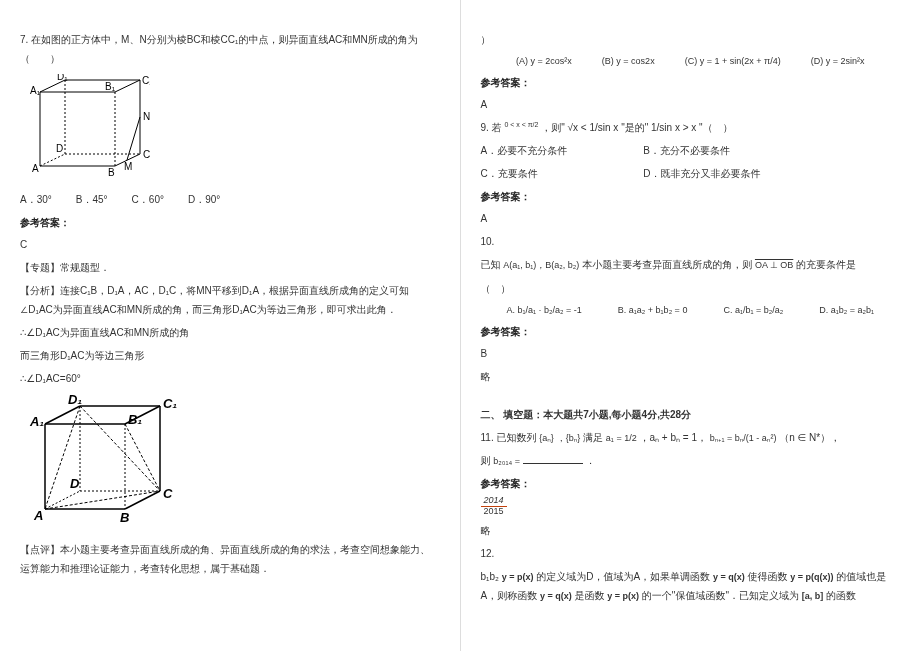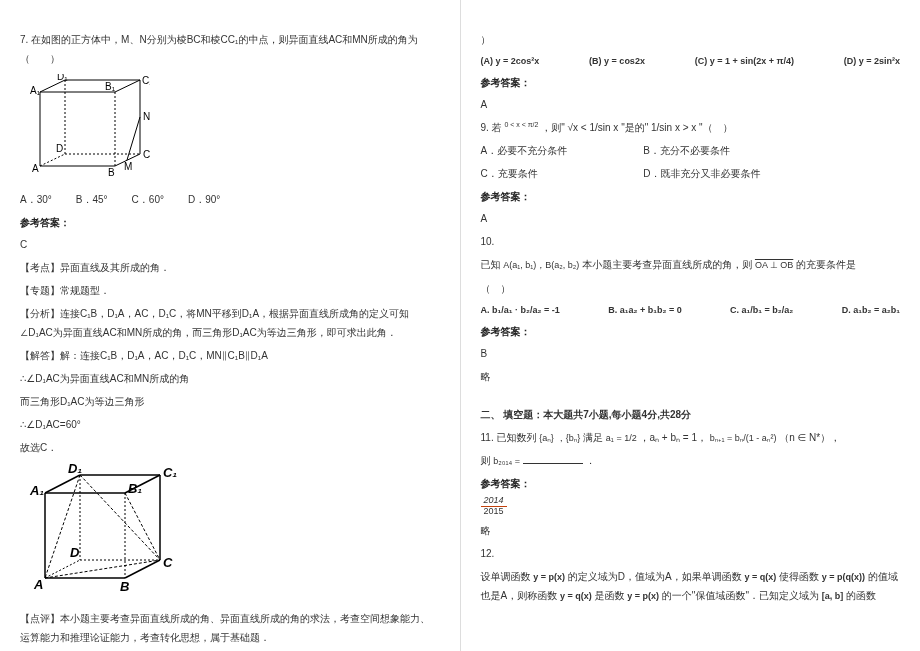--- a/index.html
+++ b/index.html
@@ -34,7 +34,7 @@
     .frac .d { display:block; padding: 0 3px; text-align: right; }
     .fill-line { border-bottom: 1px solid #333; display: inline-block; width: 60px; vertical-align: baseline;}
     .small-opt { font-size: 9px; }
-    .spread { display:flex; justify-content: space-between; gap: 30px; flex-wrap: wrap; font-weight: bold;}
+    .spread { display:flex; justify-content: center; gap: 30px; flex-wrap: wrap;}
     .section-title { font-weight: bold; margin: 19px 0 4px; }
     sup { font-size: 7px; }
   </style>

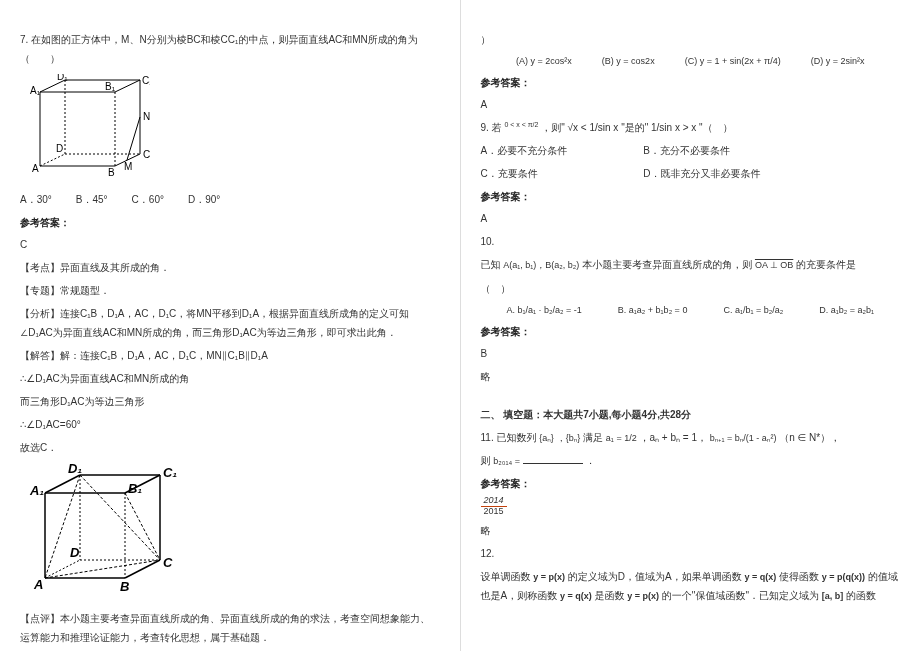--- a/index.html
+++ b/index.html
@@ -85,7 +85,6 @@
 
   <div class="answer-label">参考答案：</div>
   <div class="para">C</div>
-  <div class="para tag">【考点】异面直线及其所成的角．</div>
   <div class="para tag">【专题】常规题型．</div>
   <div class="para tag">【分析】连接C₁B，D₁A，AC，D₁C，将MN平移到D₁A，根据异面直线所成角的定义可知∠D₁AC为异面直线AC和MN所成的角，而三角形D₁AC为等边三角形，即可求出此角．</div>
   <div class="para tag">【解答】解：连接C₁B，D₁A，AC，D₁C，MN∥C₁B∥D₁A</div>

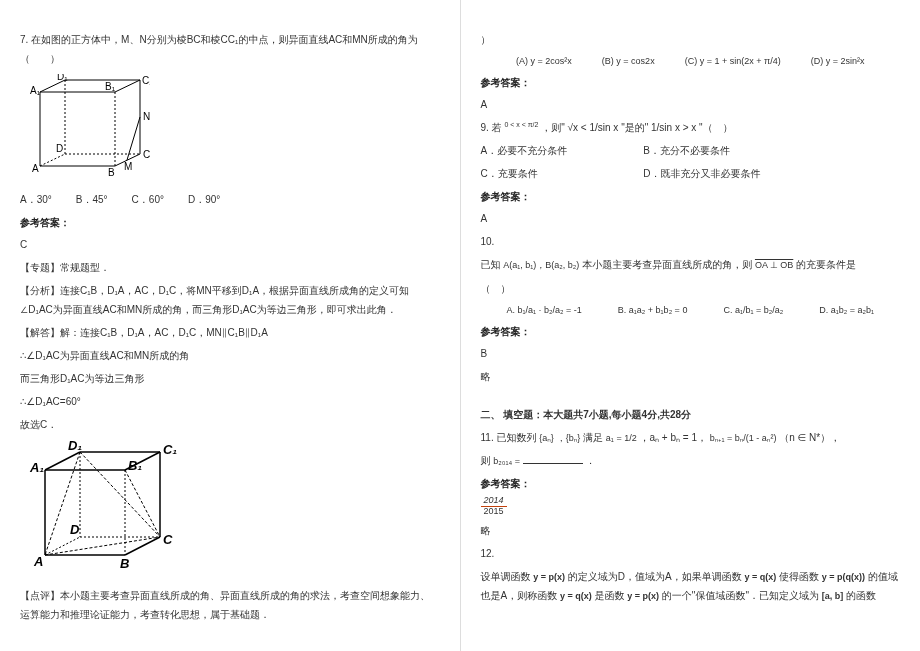--- a/index.html
+++ b/index.html
@@ -87,7 +87,6 @@
   <div class="para">C</div>
   <div class="para tag">【专题】常规题型．</div>
   <div class="para tag">【分析】连接C₁B，D₁A，AC，D₁C，将MN平移到D₁A，根据异面直线所成角的定义可知∠D₁AC为异面直线AC和MN所成的角，而三角形D₁AC为等边三角形，即可求出此角．</div>
-  <div class="para tag">【解答】解：连接C₁B，D₁A，AC，D₁C，MN∥C₁B∥D₁A</div>
   <div class="para">∴∠D₁AC为异面直线AC和MN所成的角</div>
   <div class="para">而三角形D₁AC为等边三角形</div>
   <div class="para">∴∠D₁AC=60°</div>

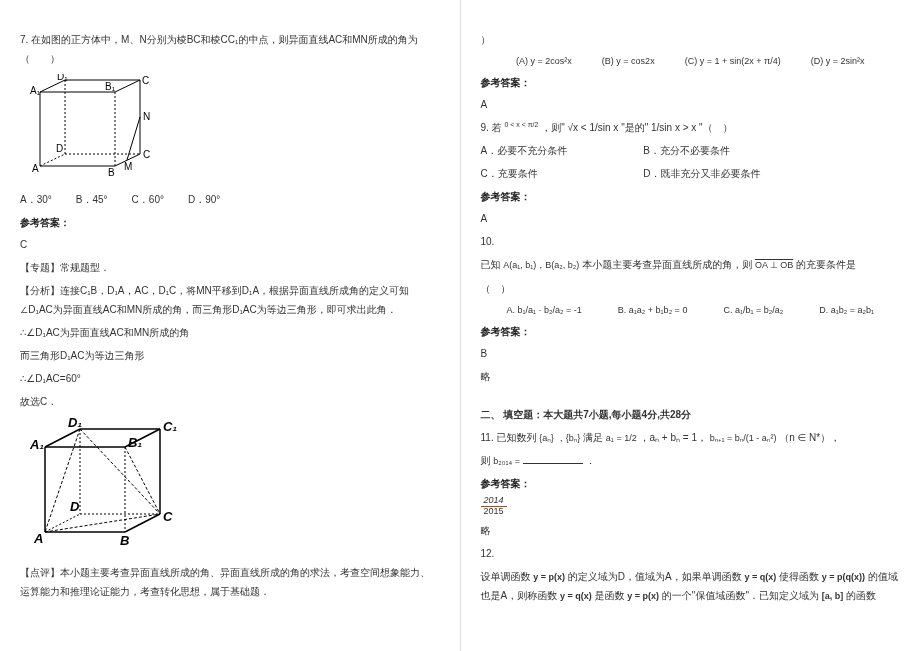--- a/index.html
+++ b/index.html
@@ -90,7 +90,6 @@
   <div class="para">∴∠D₁AC为异面直线AC和MN所成的角</div>
   <div class="para">而三角形D₁AC为等边三角形</div>
   <div class="para">∴∠D₁AC=60°</div>
-  <div class="para">故选C．</div>
 
   <div class="cube2">
     <svg width="160" height="140" viewBox="0 0 160 140">

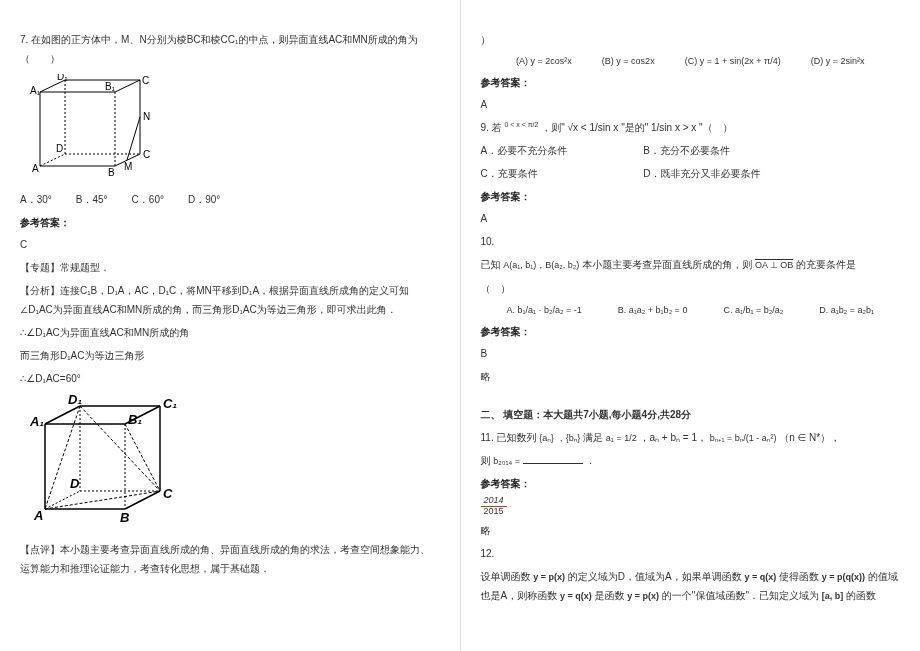--- a/index.html
+++ b/index.html
@@ -202,7 +202,7 @@
   <div class="para">略</div>
   <div class="para">12.</div>
   <div class="para">
-    <span>设单调函数</span>
+    <span>b₁b₂</span>
     <b class="small-opt">y = p(x)</b>
     <span>的定义域为D，值域为A，如果单调函数</span>
     <b class="small-opt">y = q(x)</b>

